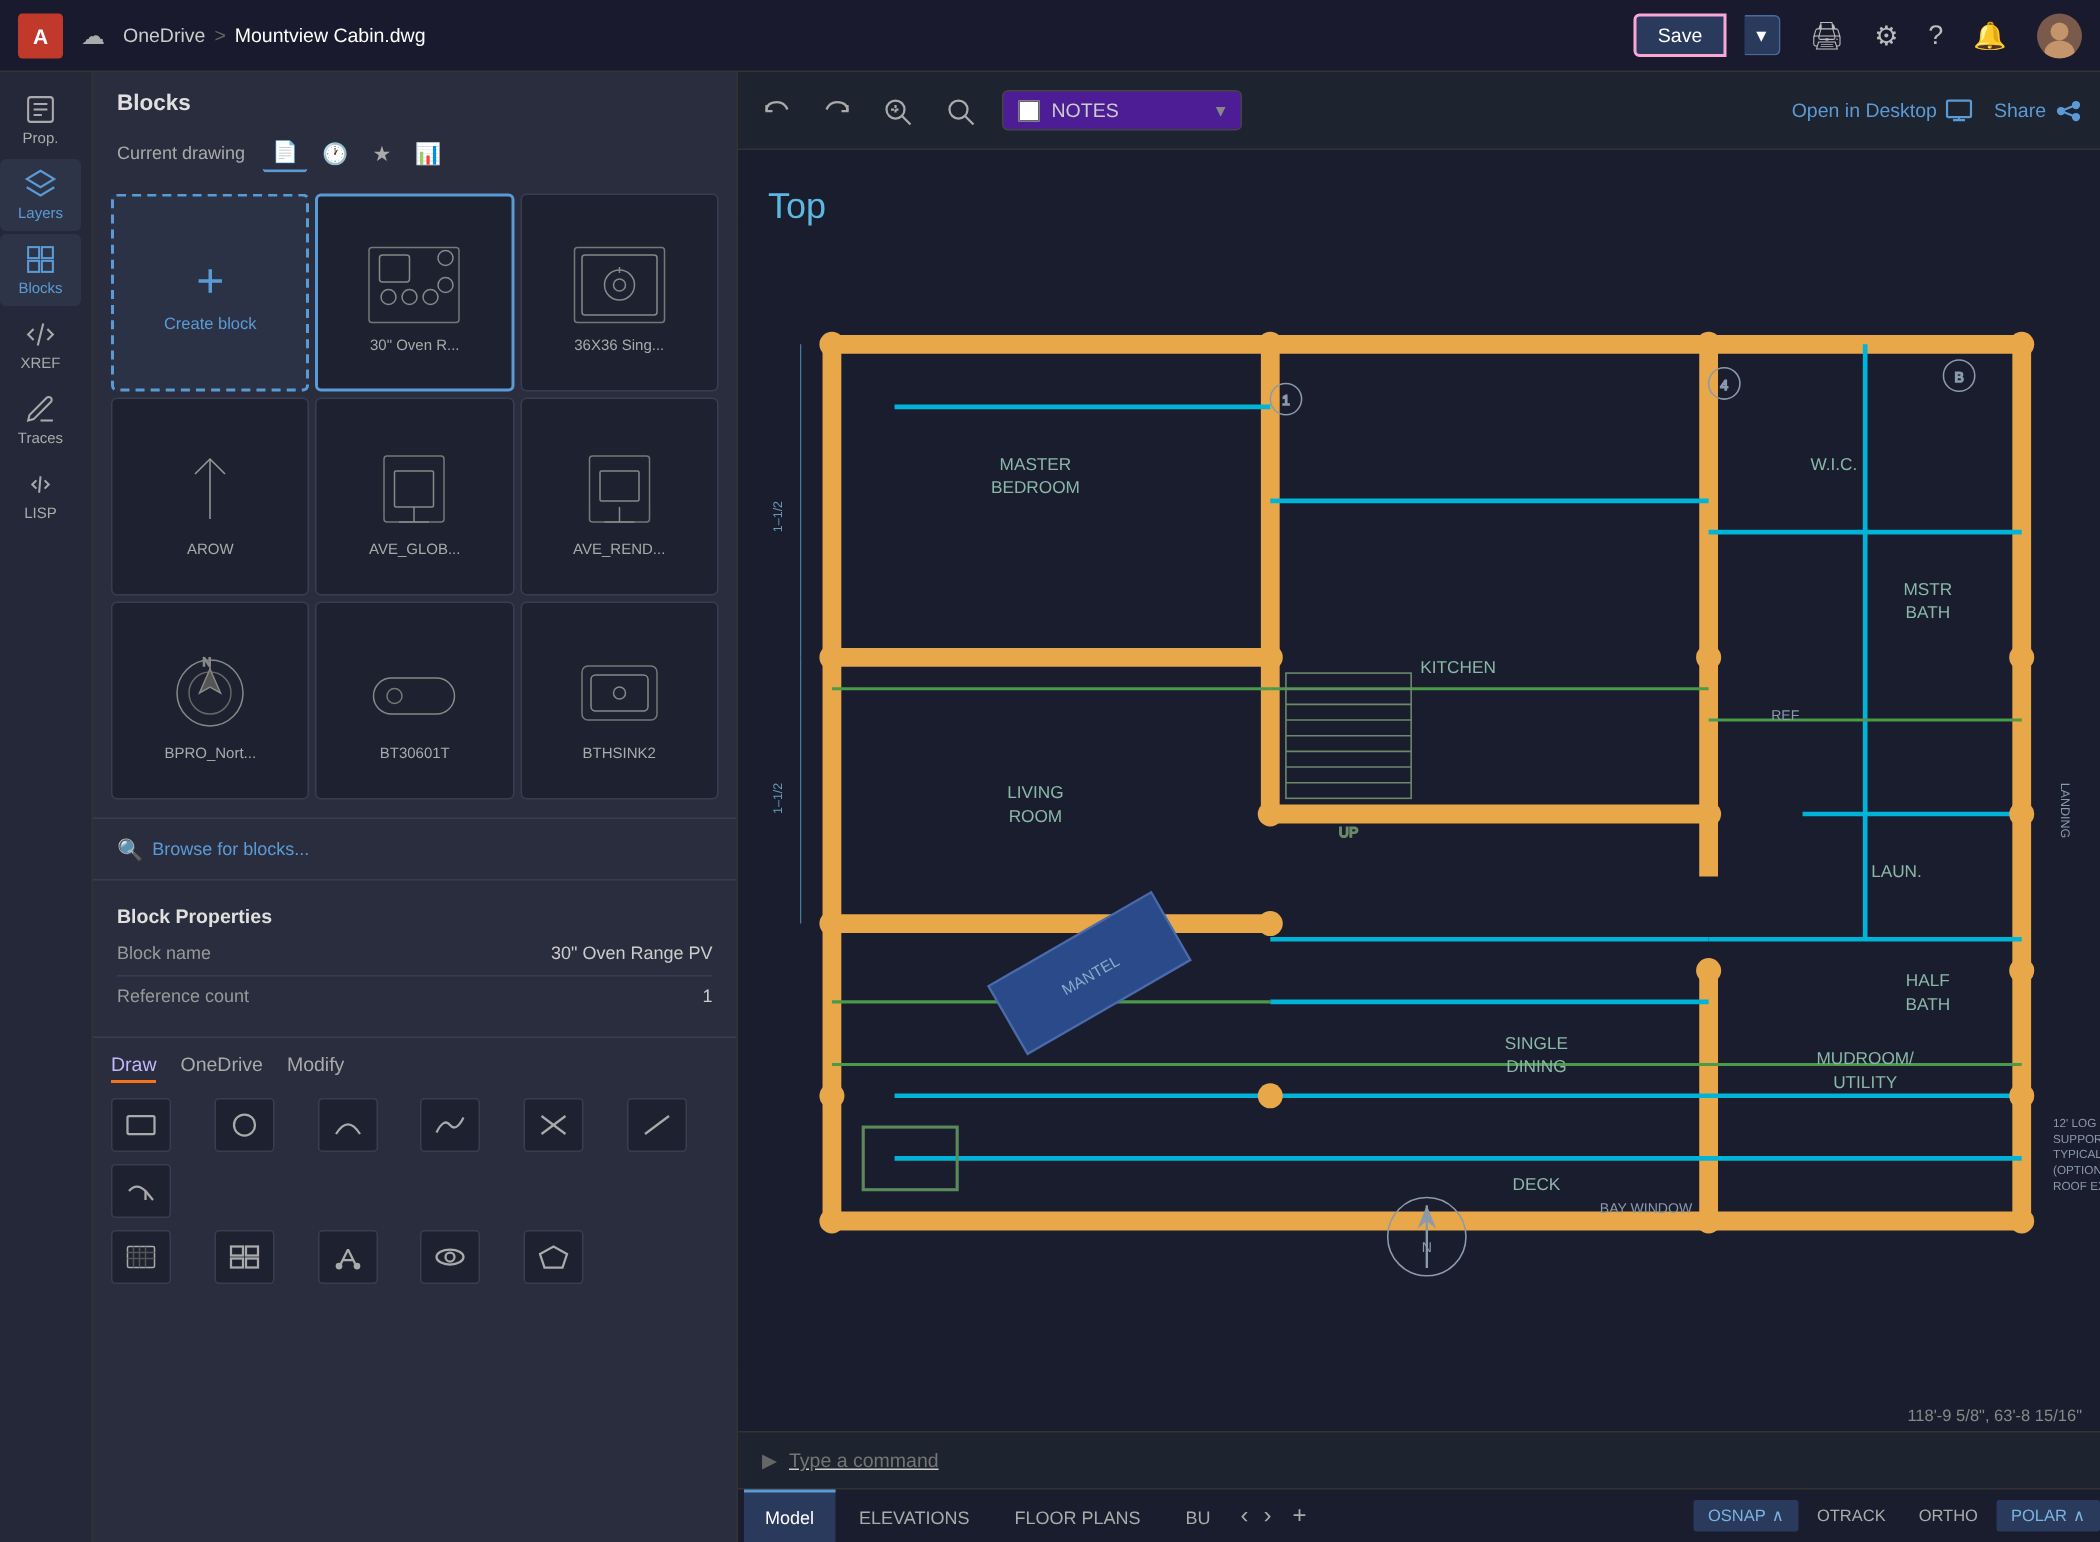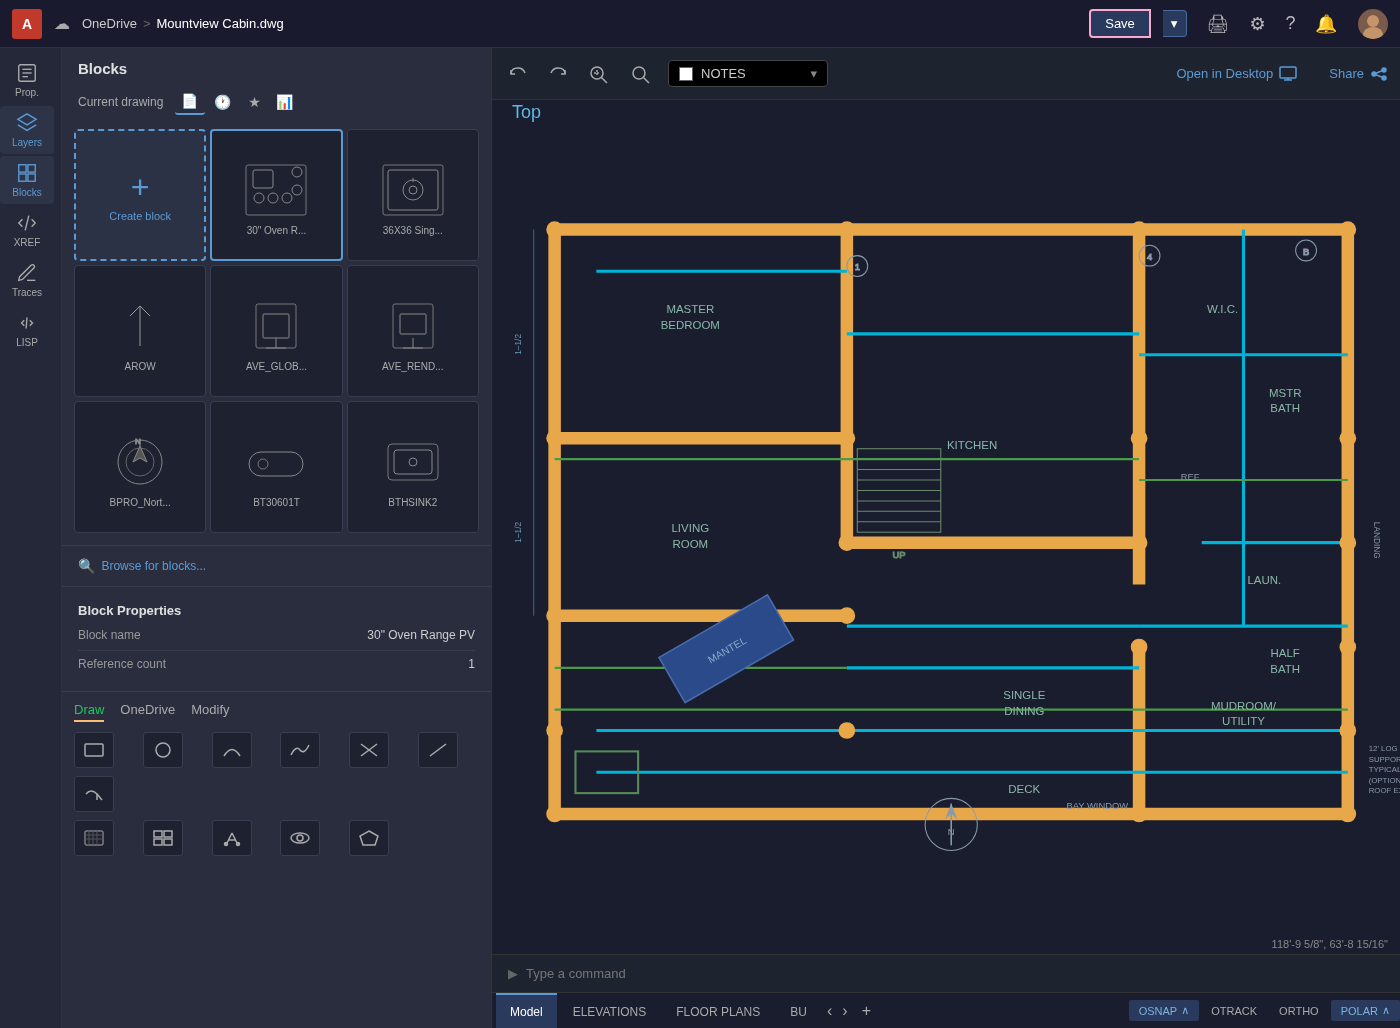--- a/index.html
+++ b/index.html
@@ -66,7 +66,7 @@
     .canvas-area { flex: 1; display: flex; flex-direction: column; overflow: hidden; }
     .canvas-toolbar { background: #1e2330; border-bottom: 1px solid #333; height: 52px; display: flex; align-items: center; padding: 0 12px; gap: 12px; flex-shrink: 0; }
     .canvas-btn { background: none; border: none; color: #aaa; cursor: pointer; font-size: 18px; padding: 4px; display: flex; align-items: center; }
-    .notes-dropdown { display: flex; align-items: center; gap: 8px; background: #000000; border: 1px solid #444; border-radius: 4px; padding: 5px 10px; color: #ccc; font-size: 13px; cursor: pointer; min-width: 160px; }
+    .notes-dropdown { display: flex; align-items: center; gap: 8px; background: #4c1d95; border: 1px solid #444; border-radius: 4px; padding: 5px 10px; color: #ccc; font-size: 13px; cursor: pointer; min-width: 160px; }
     .notes-checkbox { width: 14px; height: 14px; border: 1px solid #666; background: #fff; flex-shrink: 0; }
     .open-desktop-btn { color: #5b9bd5; font-size: 13px; display: flex; align-items: center; gap: 6px; cursor: pointer; }
     .share-btn { color: #5b9bd5; font-size: 13px; display: flex; align-items: center; gap: 6px; cursor: pointer; margin-left: 20px; }

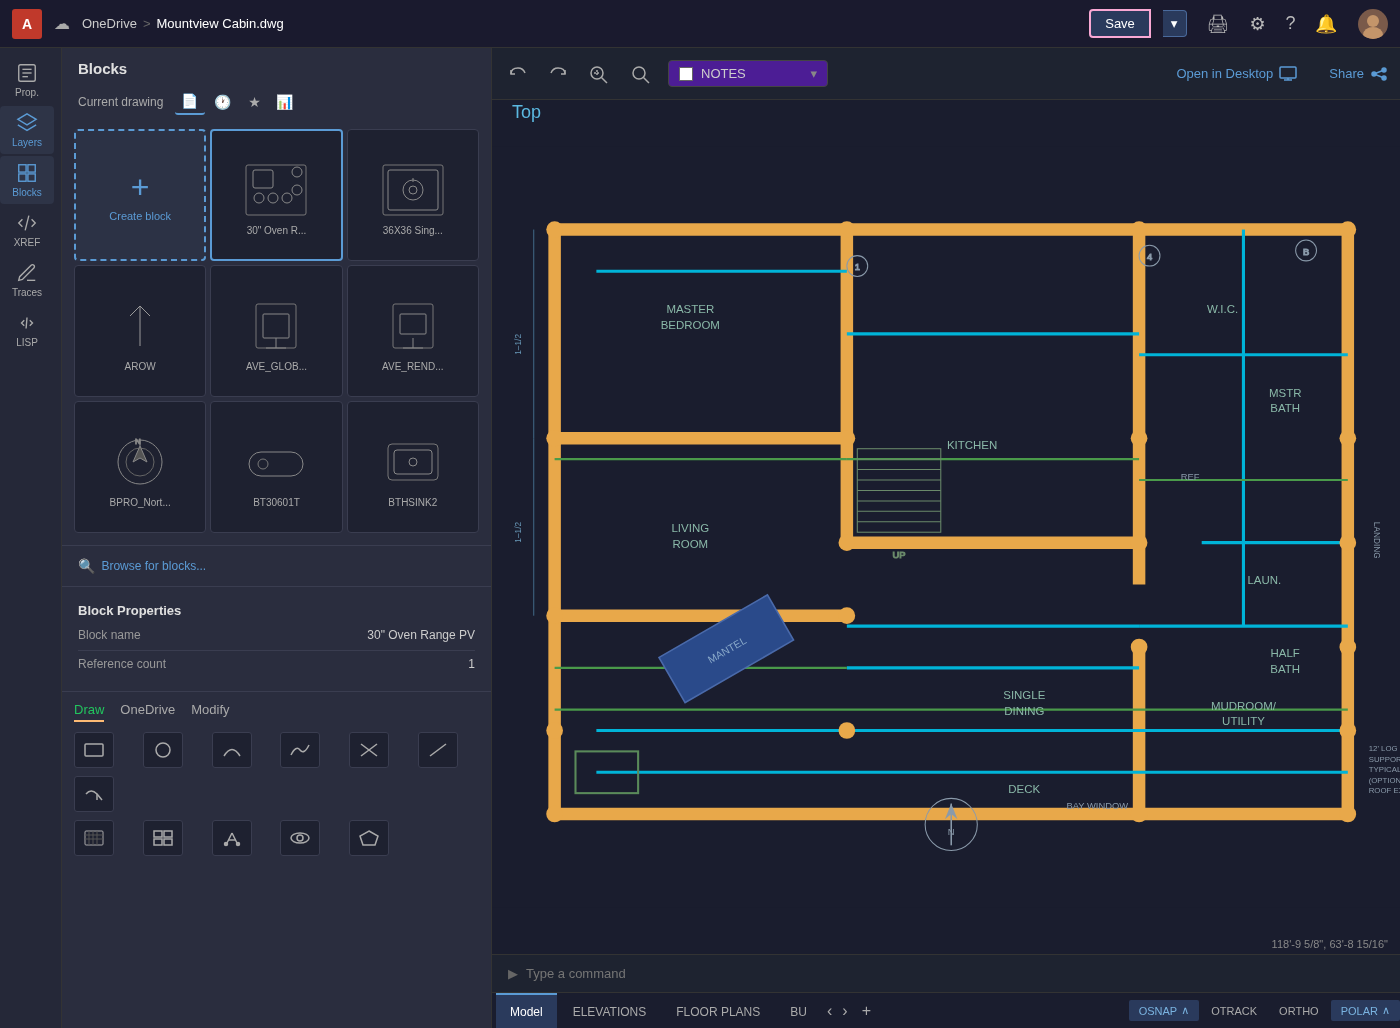--- a/index.html
+++ b/index.html
@@ -69,7 +69,7 @@
     .notes-dropdown { display: flex; align-items: center; gap: 8px; background: #4c1d95; border: 1px solid #444; border-radius: 4px; padding: 5px 10px; color: #ccc; font-size: 13px; cursor: pointer; min-width: 160px; }
     .notes-checkbox { width: 14px; height: 14px; border: 1px solid #666; background: #fff; flex-shrink: 0; }
     .open-desktop-btn { color: #5b9bd5; font-size: 13px; display: flex; align-items: center; gap: 6px; cursor: pointer; }
-    .share-btn { color: #5b9bd5; font-size: 13px; display: flex; align-items: center; gap: 6px; cursor: pointer; margin-left: 20px; }
+    .share-btn { color: #5b9bd5; font-size: 13px; display: flex; align-items: center; gap: 6px; cursor: pointer; margin-left: 2px; }
 
     
     .canvas-view { flex: 1; background: #1a1d2e; position: relative; overflow: hidden; }

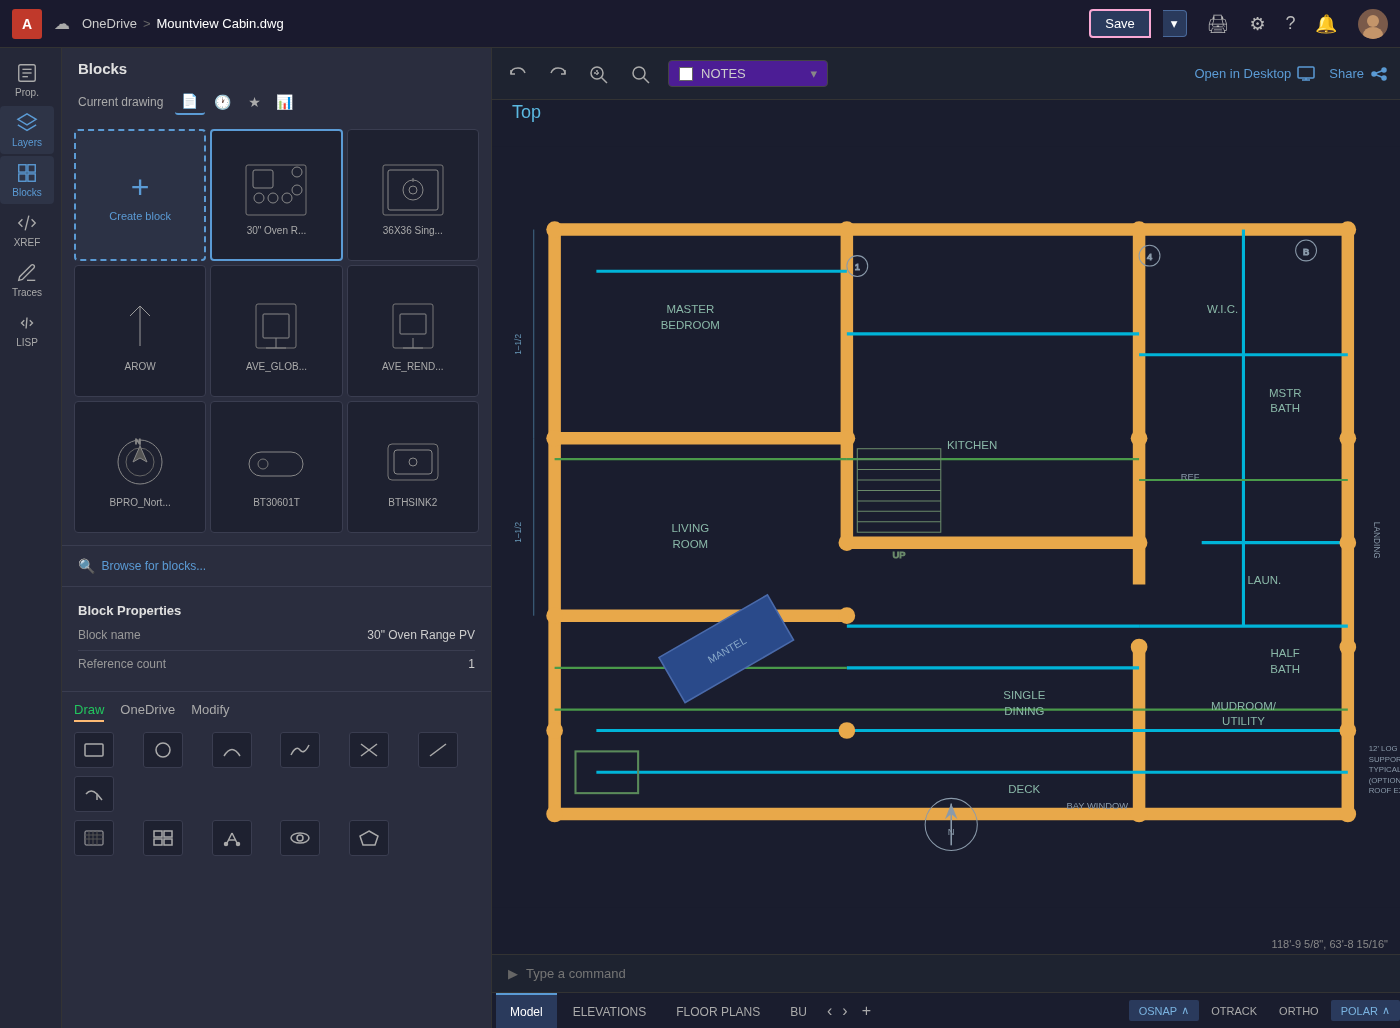--- a/index.html
+++ b/index.html
@@ -73,7 +73,7 @@
 
     
     .canvas-view { flex: 1; background: #1a1d2e; position: relative; overflow: hidden; }
-    .view-label { position: absolute; top: 2px; left: 20px; color: #5bb8e0; font-size: 18px; font-weight: 500; }
+    .view-label { position: absolute; top: 24px; left: 20px; color: #5bb8e0; font-size: 24px; font-weight: 500; }
     .canvas-svg { width: 100%; height: 100%; }
 
     

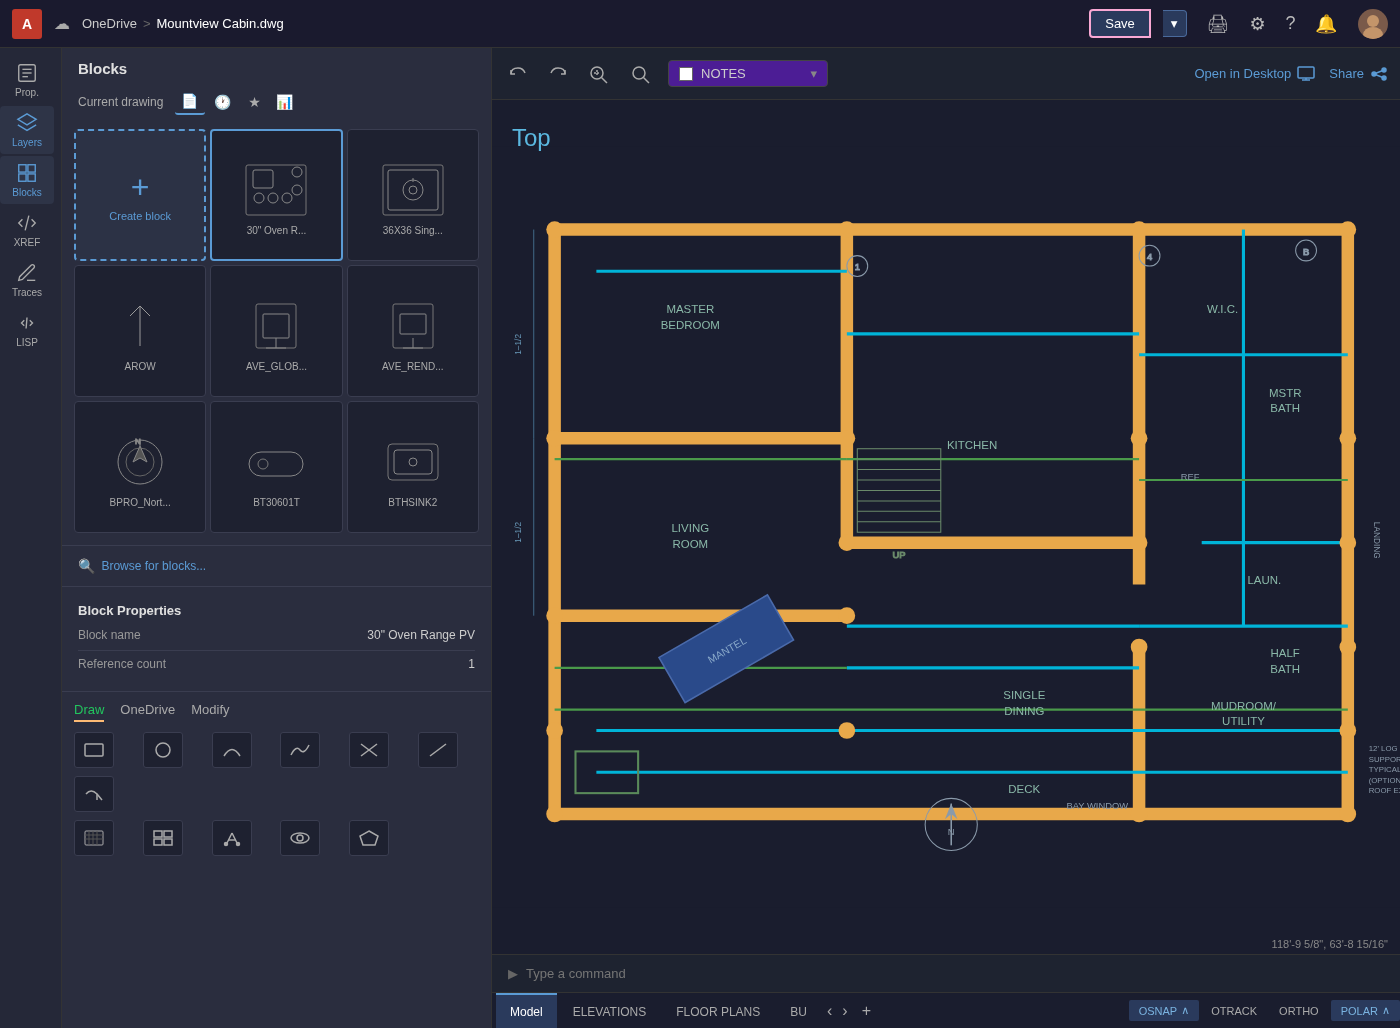--- a/index.html
+++ b/index.html
@@ -57,7 +57,7 @@
     .draw-toolbar { padding: 10px 12px; border-top: 1px solid #3a3d50; }
     .draw-tabs { display: flex; gap: 16px; margin-bottom: 10px; }
     .draw-tab { font-size: 13px; color: #aaa; cursor: pointer; padding-bottom: 3px; }
-    .draw-tab.active { color: #22c55e; border-bottom: 2px solid #fdba74; }
+    .draw-tab.active { color: #c4b5fd; border-bottom: 2px solid #f97316; }
     .draw-tools { display: grid; grid-template-columns: repeat(6, 1fr); gap: 8px; }
     .draw-tool { background: #1e2130; border: 1px solid #3a3d50; border-radius: 3px; width: 40px; height: 36px; display: flex; align-items: center; justify-content: center; cursor: pointer; font-size: 16px; color: #aaa; }
     .draw-tools-row2 { display: grid; grid-template-columns: repeat(6, 1fr); gap: 8px; margin-top: 8px; }

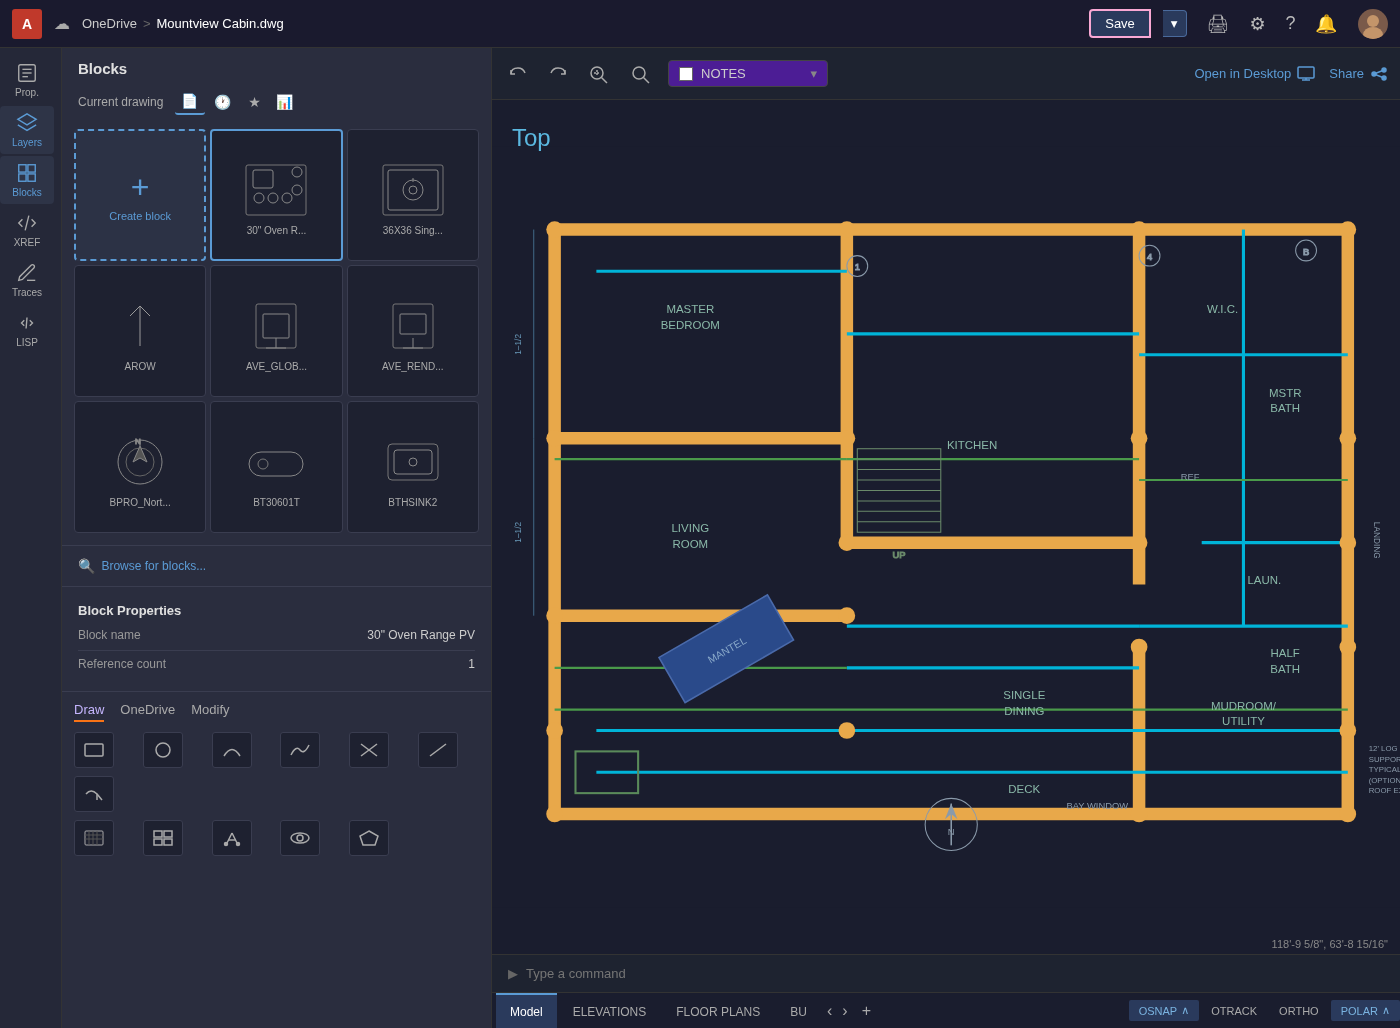--- a/index.html
+++ b/index.html
@@ -79,7 +79,7 @@
     
     .command-line { background: #1e2330; border-top: 1px solid #333; height: 38px; display: flex; align-items: center; padding: 0 16px; flex-shrink: 0; }
     .command-prompt { color: #666; font-size: 13px; margin-right: 8px; }
-    .command-input { background: none; border: none; color: #ccc; font-size: 13px; outline: none; flex: 1; }
+    .command-input { background: none; border: none; color: #ccc; font-size: 13px; outline: none; flex: 1; text-decoration: underline; }
 
     
     .status-bar { background: #1a1d2e; border-top: 1px solid #333; height: 36px; display: flex; align-items: center; flex-shrink: 0; }

